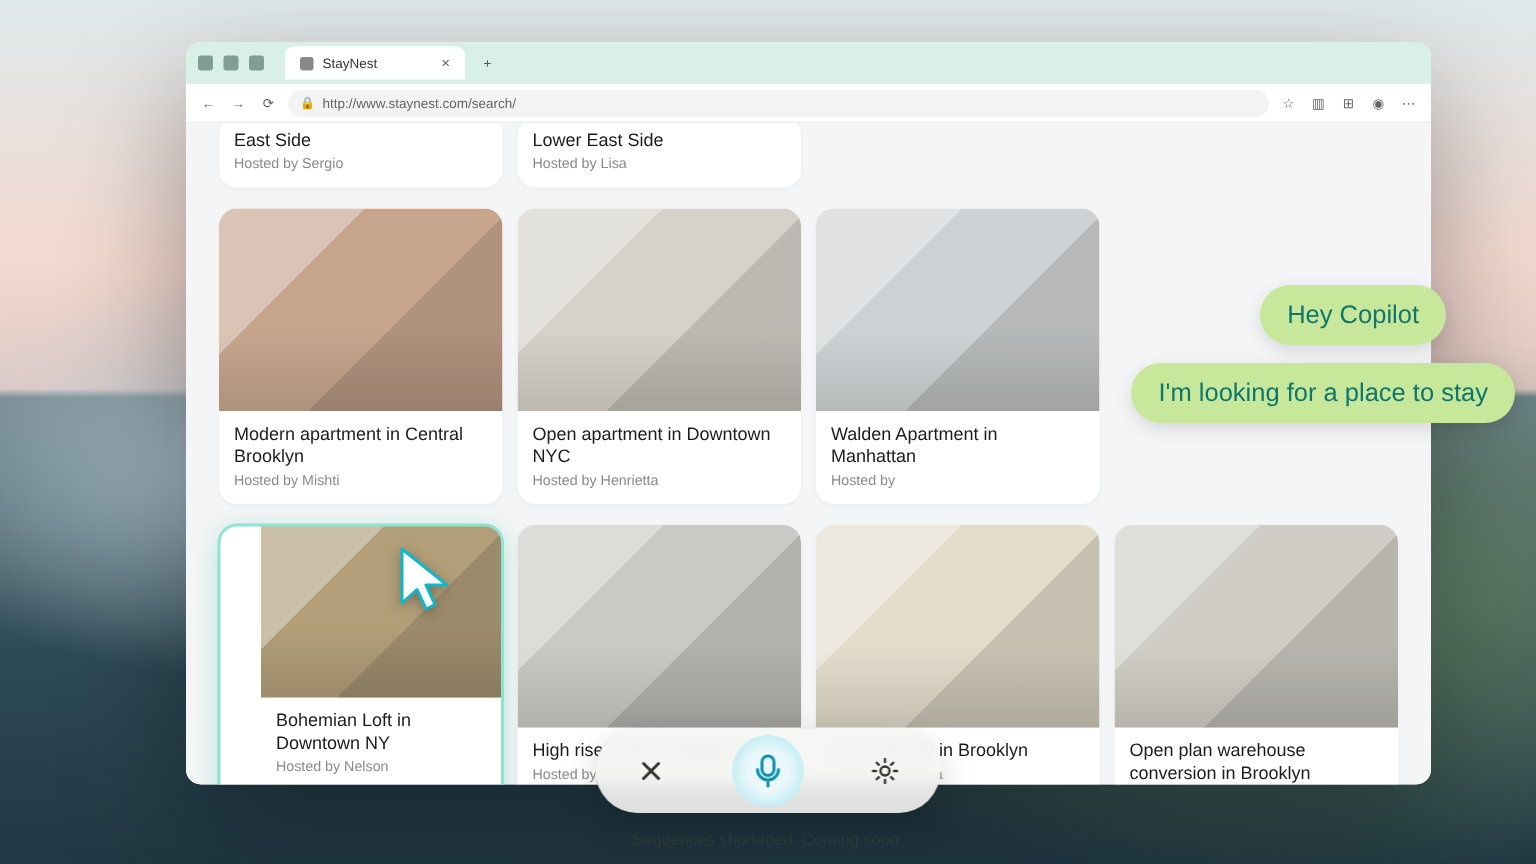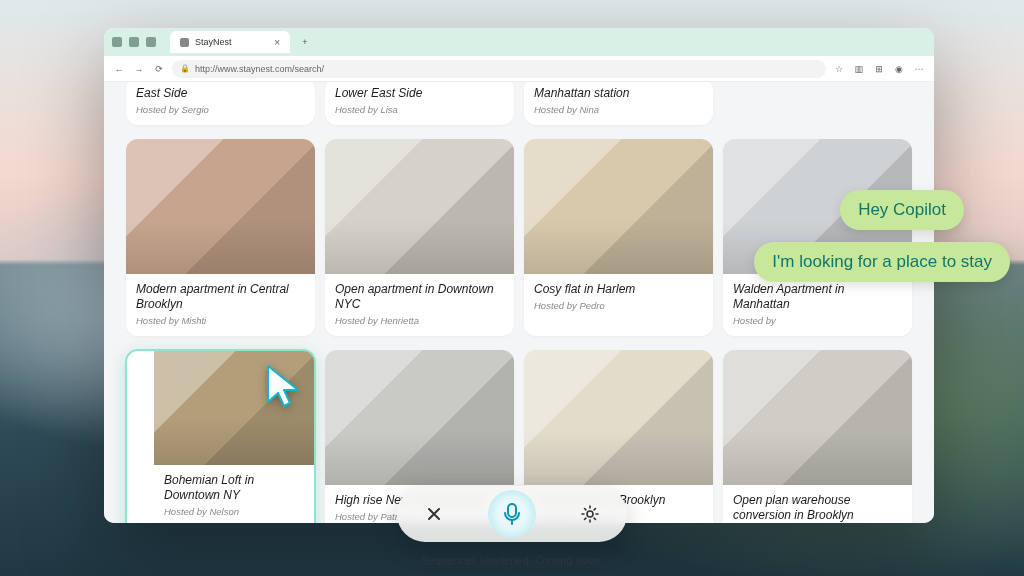--- a/index.html
+++ b/index.html
@@ -13,7 +13,7 @@
     position: relative;
   }
   .browser {
-    position: absolute; left: 104px; top: 28px; width: 830px; height: 495px;
+    position: absolute; left: 124px; top: 28px; width: 830px; height: 495px;
     background: #fff; border-radius: 10px; overflow: hidden;
     box-shadow: 0 30px 80px rgba(0,0,0,.35);
     display: flex; flex-direction: column;

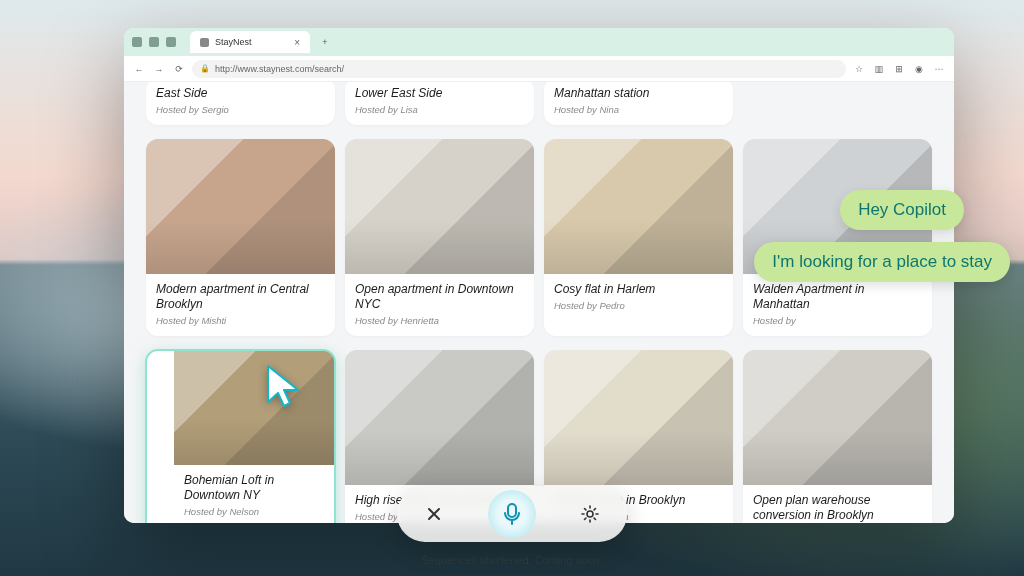--- a/index.html
+++ b/index.html
@@ -40,7 +40,7 @@
   .lock{font-size:8px;}
   .tool-right{display:flex;gap:6px;}
   .content { flex:1; background:#f4f5f6; overflow:hidden; padding: 0 22px; }
-  .grid { display:grid; grid-template-columns: repeat(4, 1fr); gap: 10px; font-style: italic; }
+  .grid { display:grid; grid-template-columns: repeat(4, 1fr); gap: 10px; }
   .card {
     background:#fff; border-radius:12px; overflow:hidden; display:flex; flex-direction:column;
     box-shadow: 0 1px 3px rgba(0,0,0,.04);

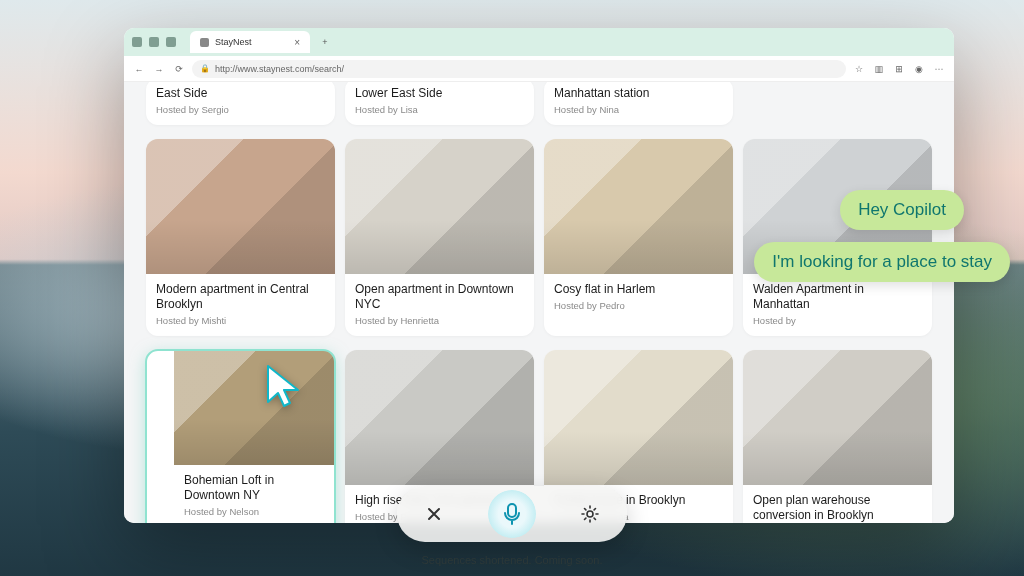--- a/index.html
+++ b/index.html
@@ -137,12 +137,6 @@
             <div class="host">Hosted by Lisa</div>
           </div>
         </div>
-        <div class="card partial">
-          <div class="meta">
-            <div class="title">Manhattan station</div>
-            <div class="host">Hosted by Nina</div>
-          </div>
-        </div>
       </div>
 
       <div class="grid" style="margin-bottom:14px;">

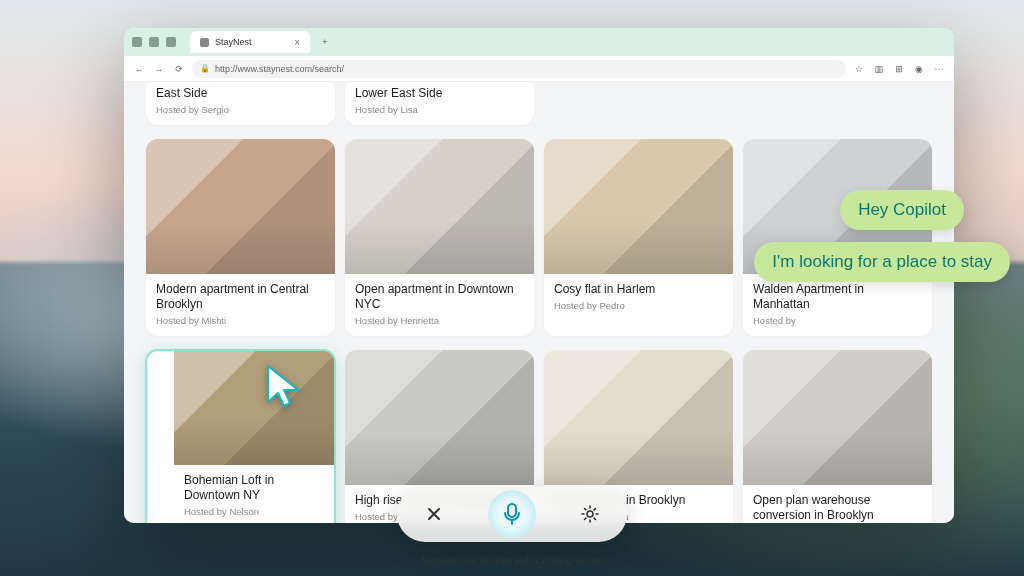--- a/index.html
+++ b/index.html
@@ -155,13 +155,6 @@
           </div>
         </div>
         <div class="card">
-          <div class="thumb" style="background-color:#d8c9ac;"></div>
-          <div class="meta">
-            <div class="title">Cosy flat in Harlem</div>
-            <div class="host">Hosted by Pedro</div>
-          </div>
-        </div>
-        <div class="card">
           <div class="thumb" style="background-color:#cfd2d4;"></div>
           <div class="meta">
             <div class="title">Walden Apartment in Manhattan</div>

